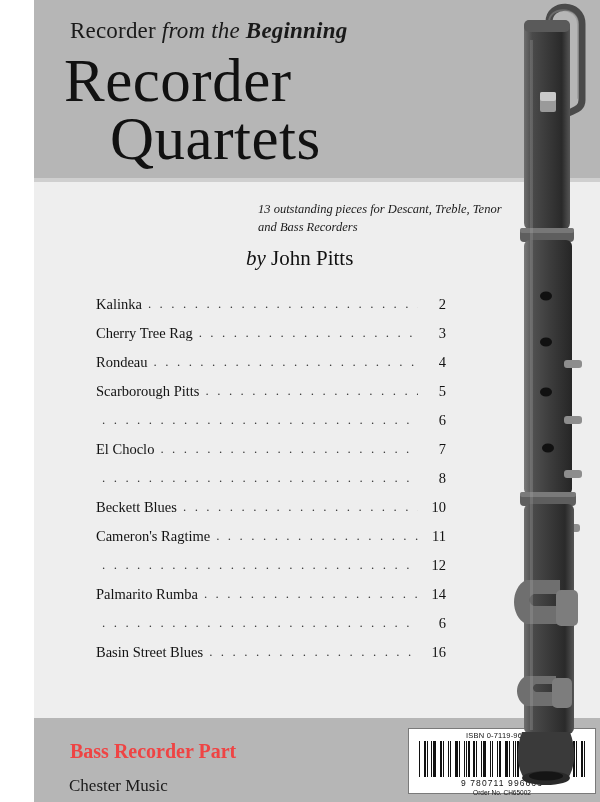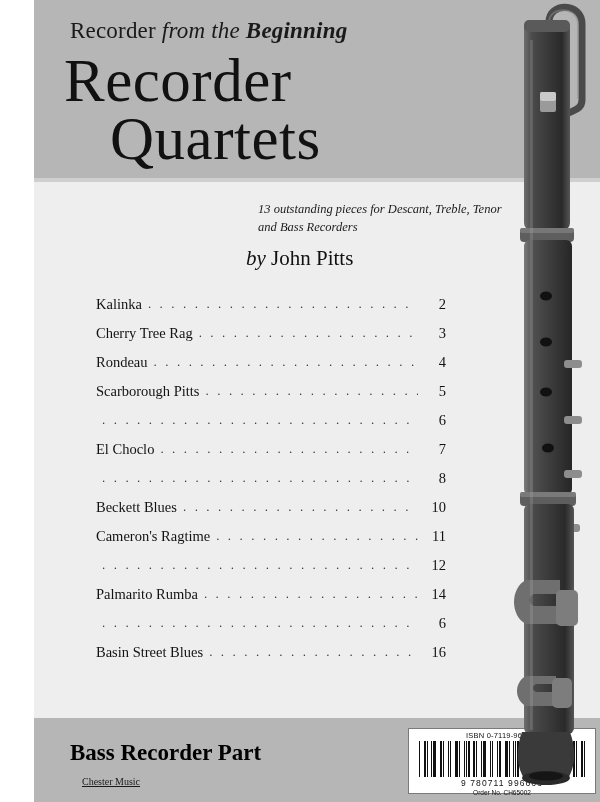--- a/index.html
+++ b/index.html
@@ -140,9 +140,9 @@
     position: absolute;
     left: 36px;
     top: 740px;
-    font-size: 23px;
+    font-size: 20px;
     font-weight: bold;
-    color: #000000;
+    color: #ef4444;
   }
   .publisher {
     position: absolute;

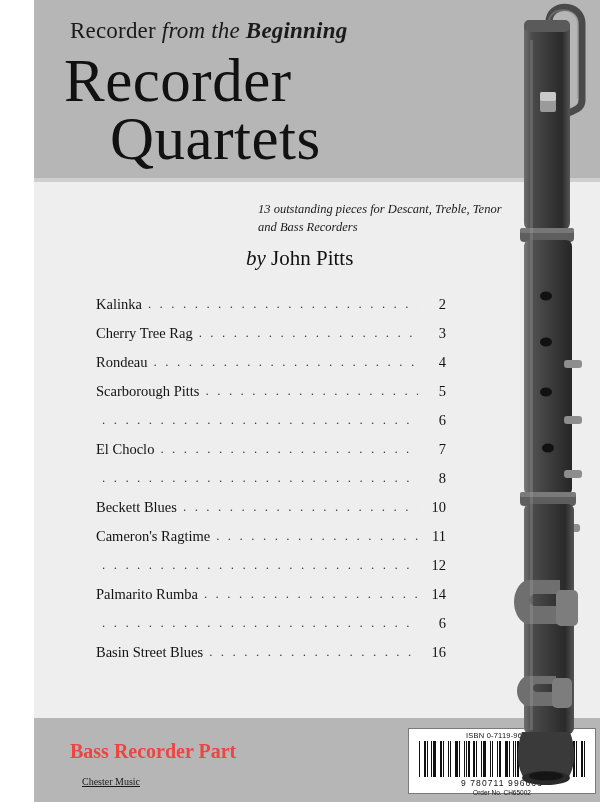--- a/index.html
+++ b/index.html
@@ -146,11 +146,10 @@
   }
   .publisher {
     position: absolute;
-    left: 48px;
+    left: 35px;
     top: 776px;
-    font-size: 10px;
+    font-size: 17px;
     color: #1a1a1a;
-    text-decoration: underline;
   }
 
   

